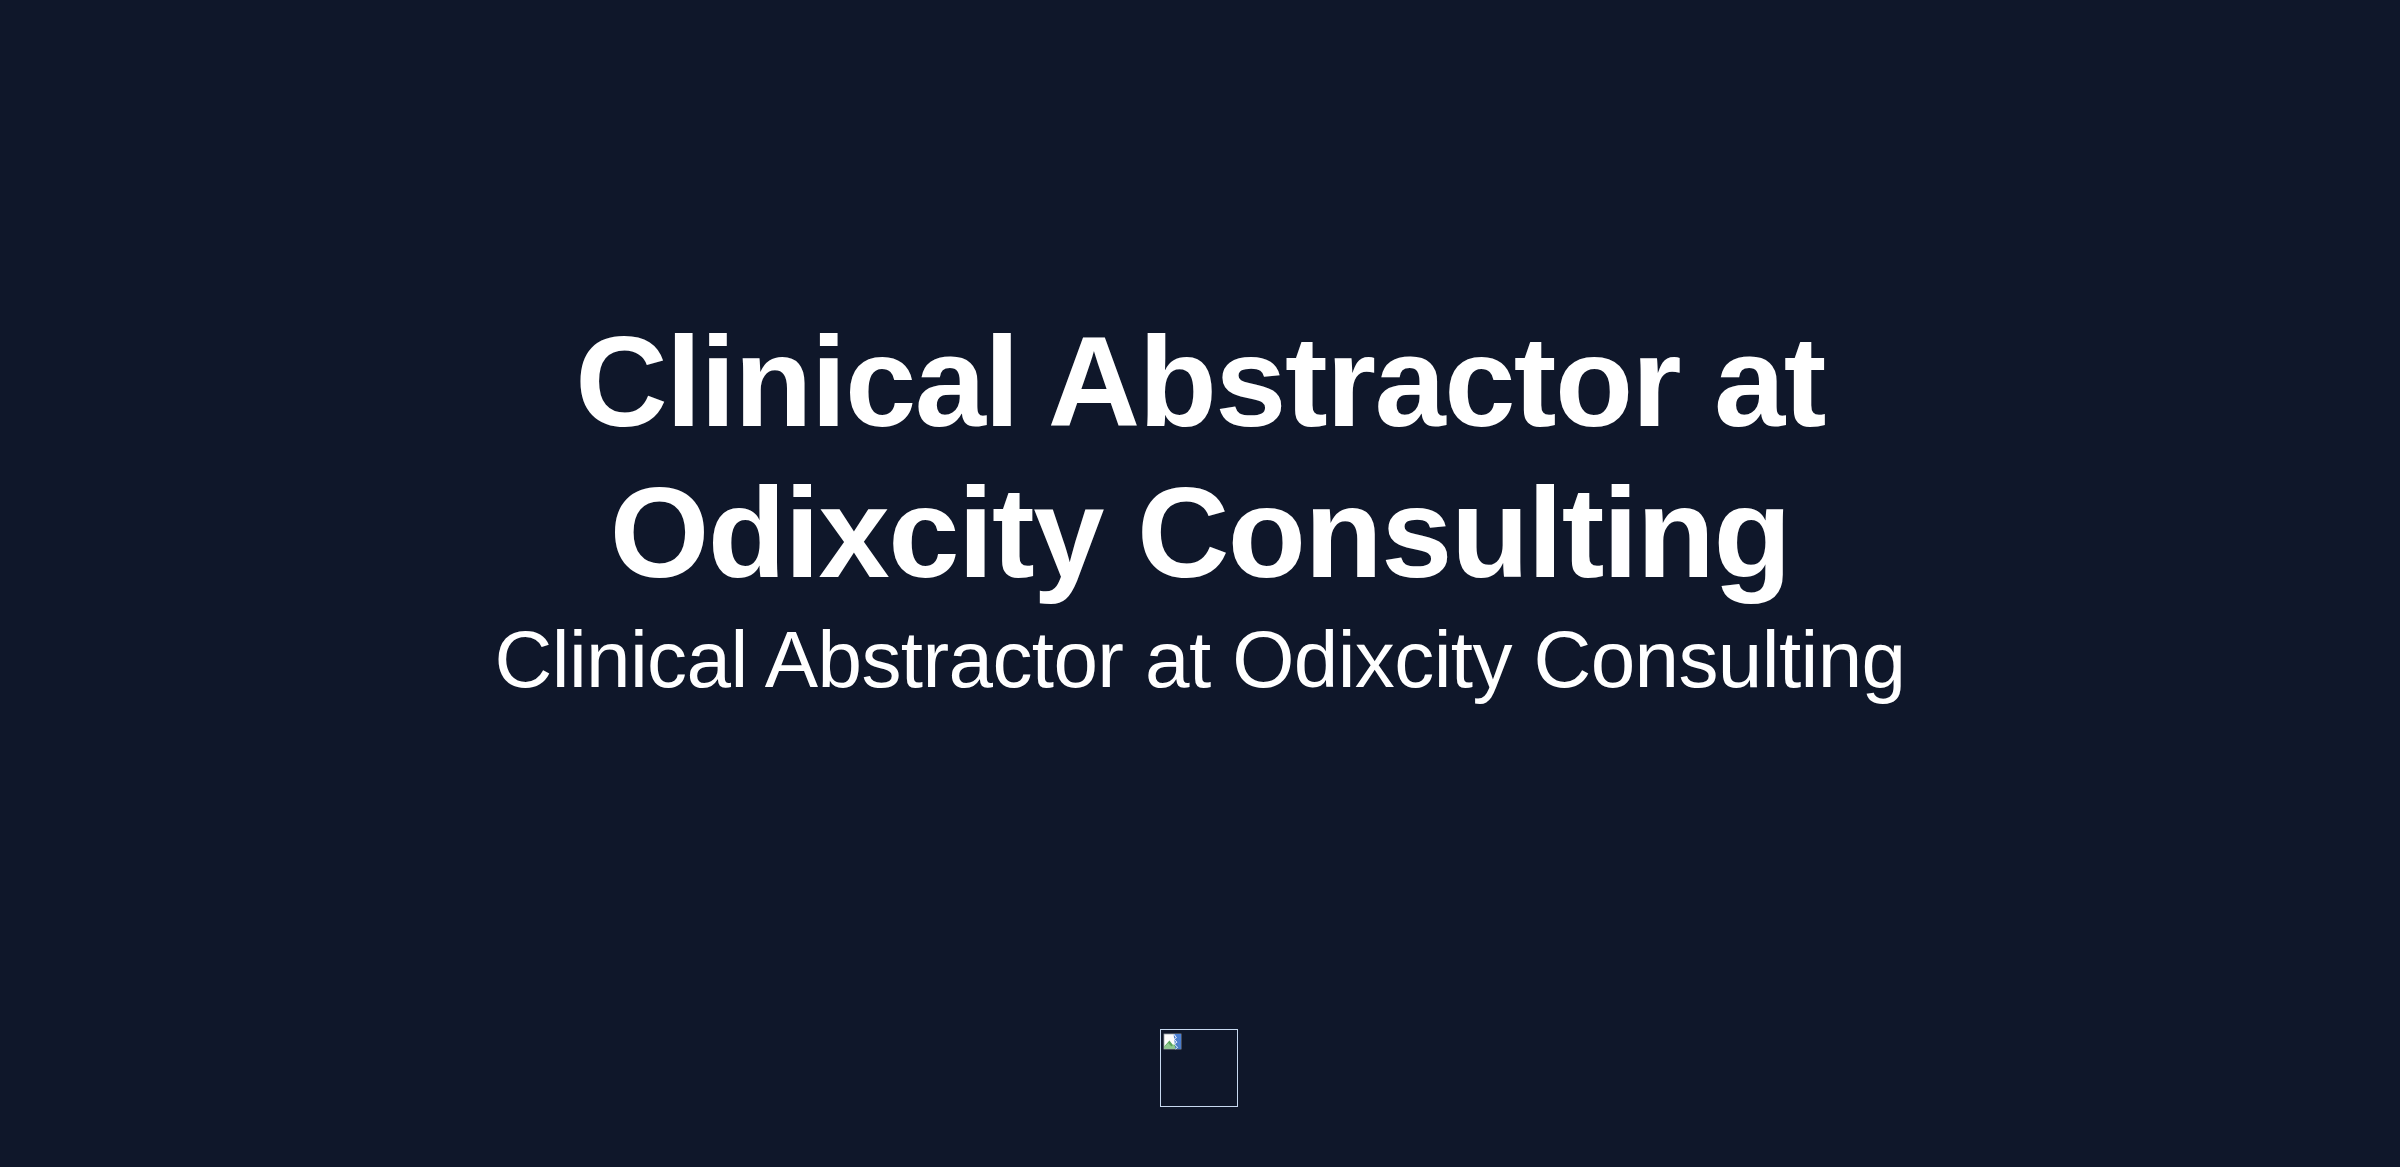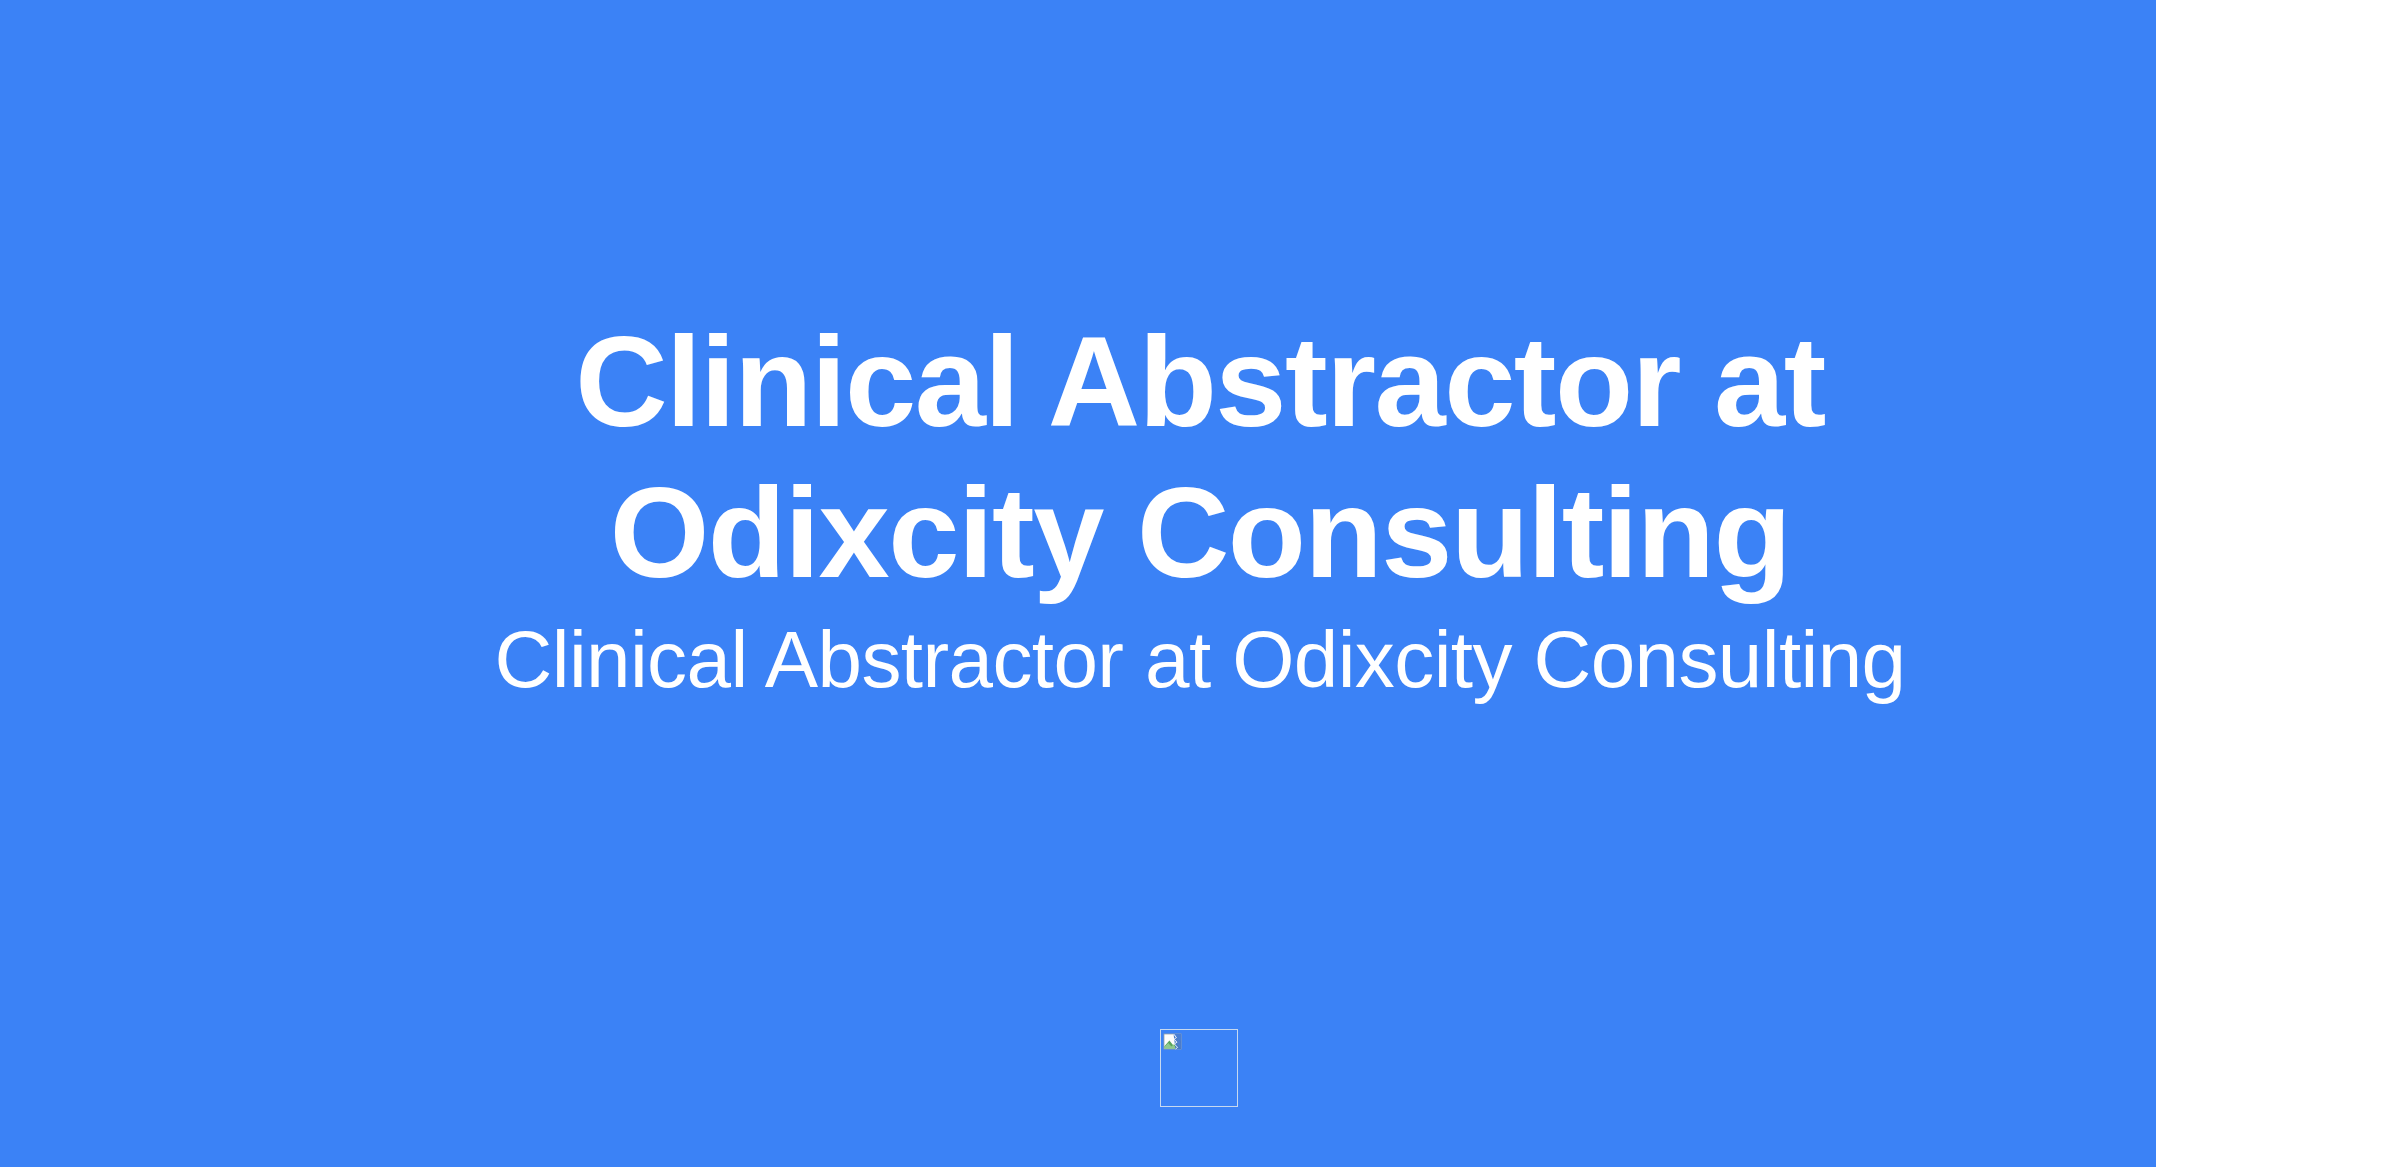--- a/index.html
+++ b/index.html
@@ -20,9 +20,9 @@
     position: absolute;
     left: 0;
     top: 0;
-    width: 2156px;
+    width: 2400px;
     height: 1167px;
-    background: #3b82f6;
+    background: #0f172a;
     box-sizing: border-box;
   }
 

